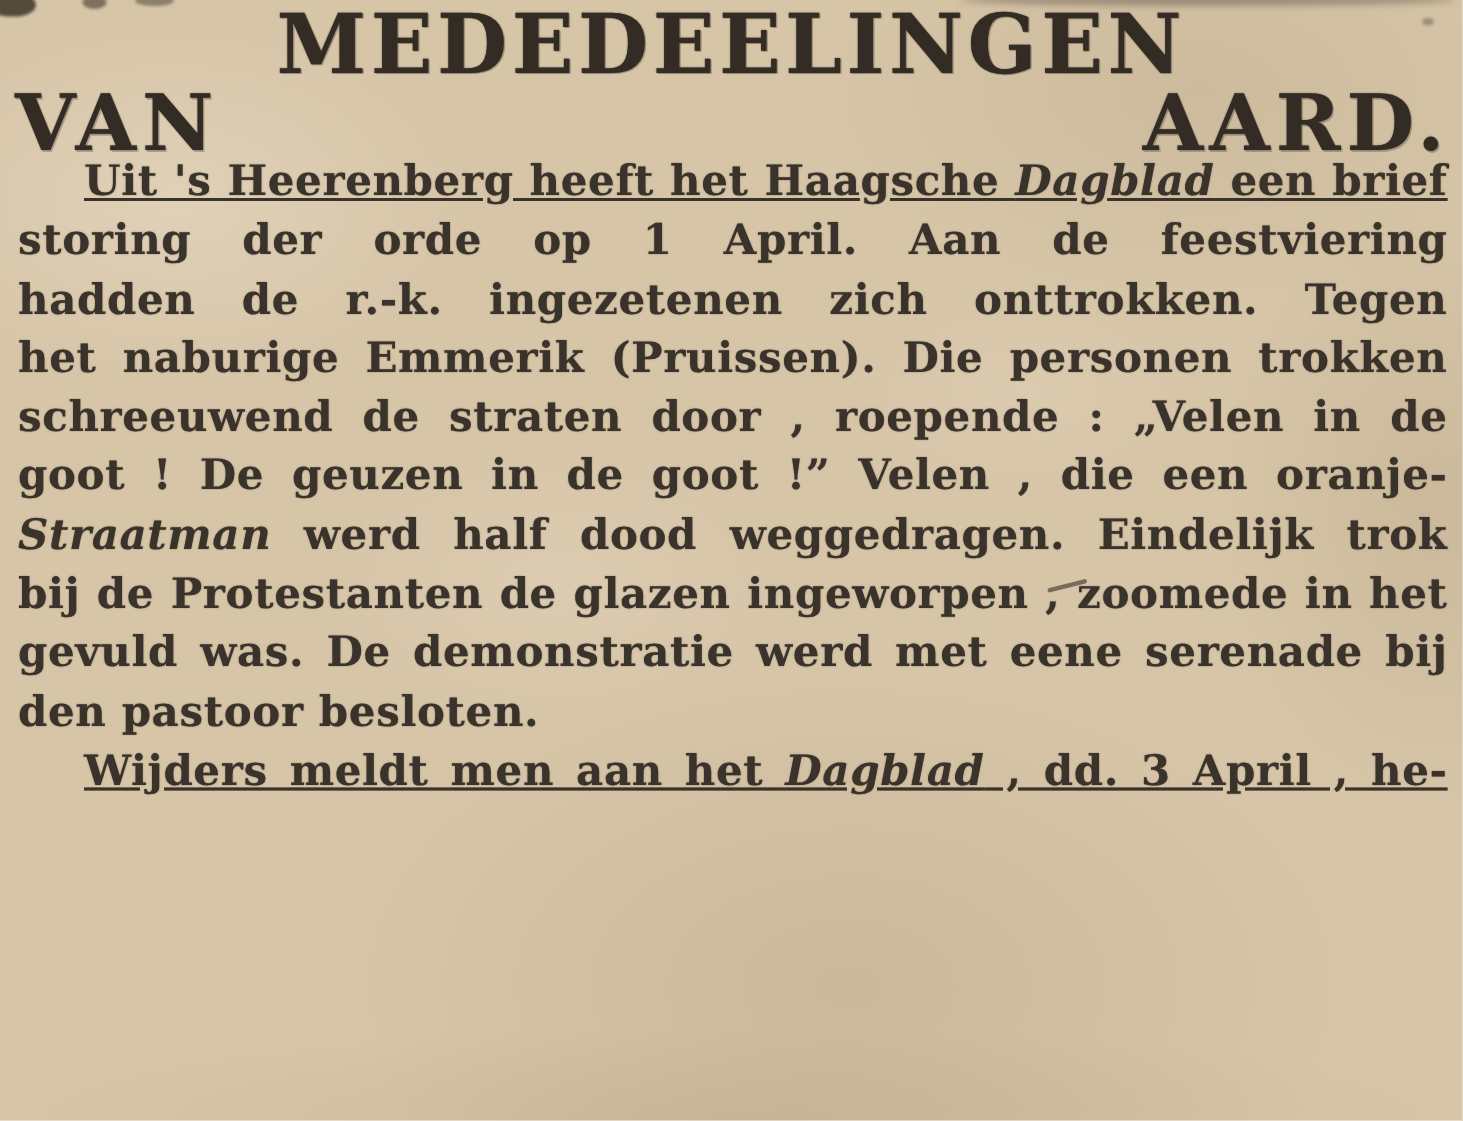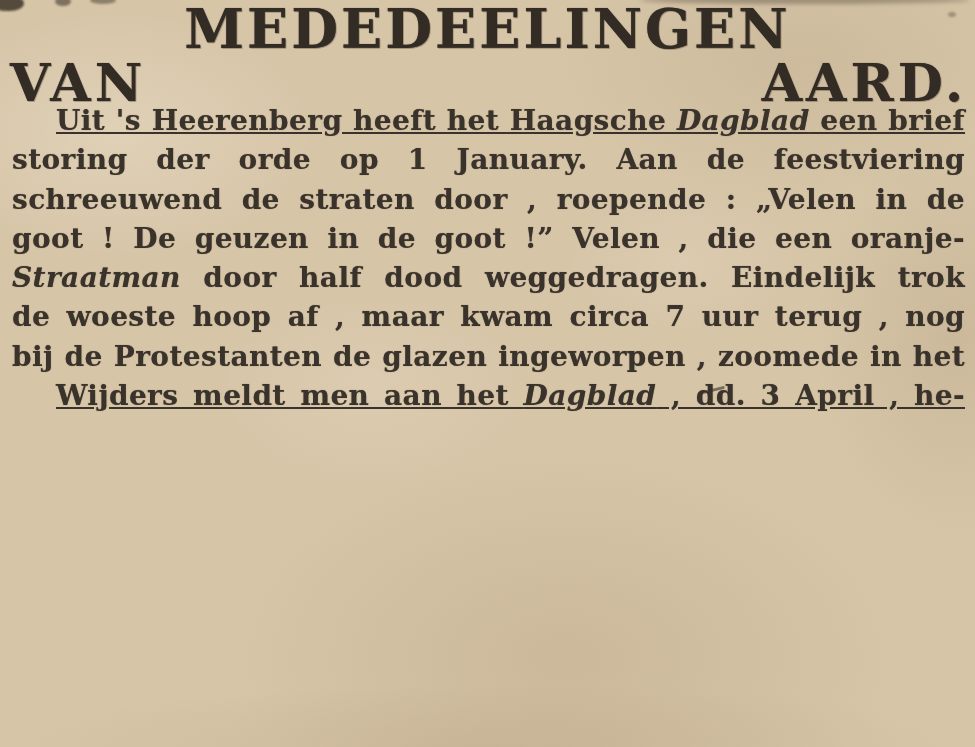--- a/index.html
+++ b/index.html
@@ -76,7 +76,7 @@
 
   <div class="body-text">
       <div class="line indent"><span>Uit 's Heerenberg heeft het Haagsche </span><i>Dagblad</i><span> een brief</span></div>
-      <div class="line"><span>storing der orde op 1 January. Aan de feestviering</span></div>
+      <div class="line"><span>storing der orde op 1 April. Aan de feestviering</span></div>
       <div class="line"><span>schreeuwend de straten door , roepende : „Velen in de</span></div>
       <div class="line"><span>goot ! De geuzen in de goot !” Velen , die een oranje-</span></div>
       <div class="line"><i>Straatman</i><span> door half dood weggedragen. Eindelijk trok</span></div>

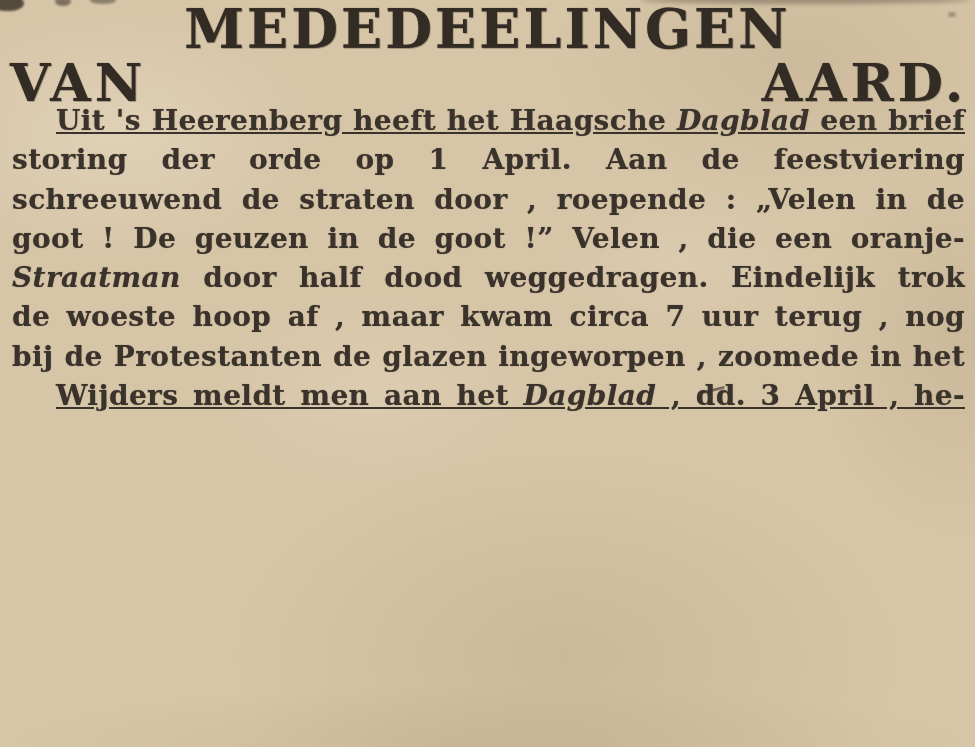--- a/index.html
+++ b/index.html
@@ -77,6 +77,7 @@
   <div class="body-text">
       <div class="line indent"><span>Uit 's Heerenberg heeft het Haagsche </span><i>Dagblad</i><span> een brief</span></div>
       <div class="line"><span>storing der orde op 1 April. Aan de feestviering</span></div>
+      <div class="line"><span>hadden de r.-k. ingezetenen zich onttrokken. Tegen</span></div>
       <div class="line"><span>schreeuwend de straten door , roepende : „Velen in de</span></div>
       <div class="line"><span>goot ! De geuzen in de goot !” Velen , die een oranje-</span></div>
       <div class="line"><i>Straatman</i><span> door half dood weggedragen. Eindelijk trok</span></div>

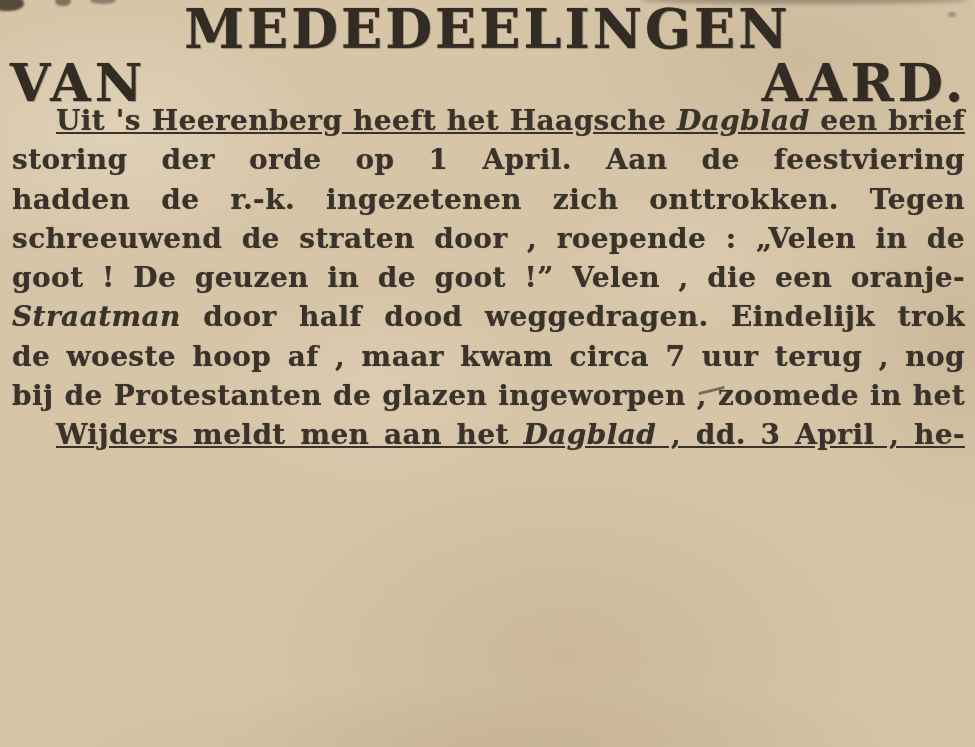--- a/index.html
+++ b/index.html
@@ -78,6 +78,7 @@
       <div class="line indent"><span>Uit 's Heerenberg heeft het Haagsche </span><i>Dagblad</i><span> een brief</span></div>
       <div class="line"><span>storing der orde op 1 April. Aan de feestviering</span></div>
       <div class="line"><span>hadden de r.-k. ingezetenen zich onttrokken. Tegen</span></div>
+      <div class="line"><span>het naburige Emmerik (Pruissen). Die personen trokken</span></div>
       <div class="line"><span>schreeuwend de straten door , roepende : „Velen in de</span></div>
       <div class="line"><span>goot ! De geuzen in de goot !” Velen , die een oranje-</span></div>
       <div class="line"><i>Straatman</i><span> door half dood weggedragen. Eindelijk trok</span></div>

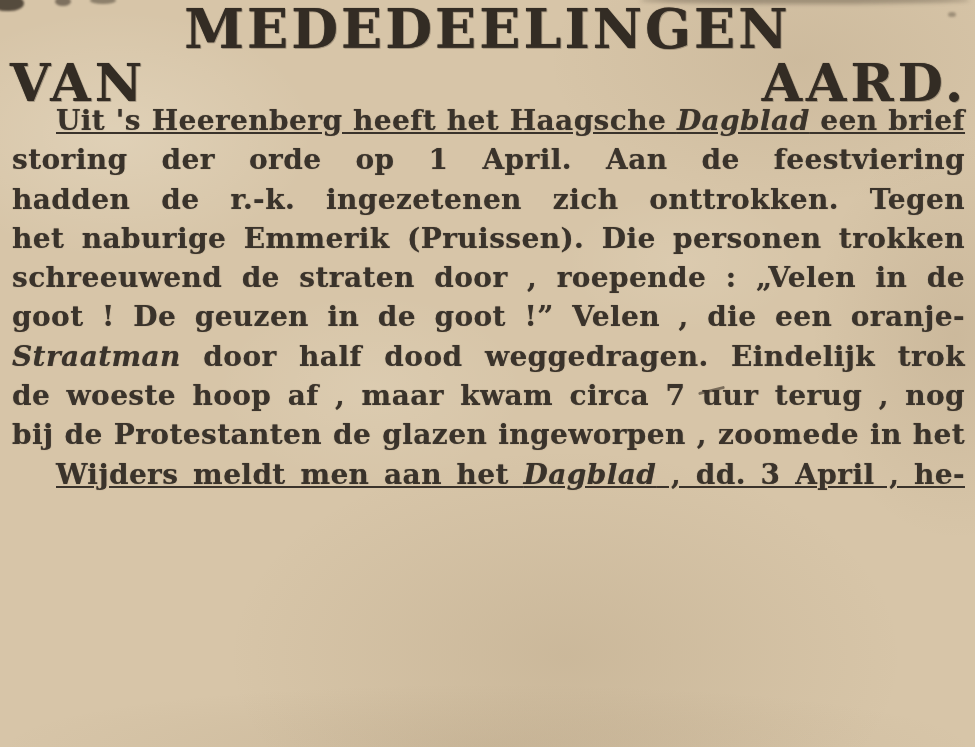--- a/index.html
+++ b/index.html
@@ -81,7 +81,7 @@
       <div class="line"><span>het naburige Emmerik (Pruissen). Die personen trokken</span></div>
       <div class="line"><span>schreeuwend de straten door , roepende : „Velen in de</span></div>
       <div class="line"><span>goot ! De geuzen in de goot !” Velen , die een oranje-</span></div>
-      <div class="line"><i>Straatman</i><span> door half dood weggedragen. Eindelijk trok</span></div>
+      <div class="line"><i>Straatman</i><span> werd half dood weggedragen. Eindelijk trok</span></div>
       <div class="line"><span>de woeste hoop af , maar kwam circa 7 uur terug , nog</span></div>
       <div class="line"><span>bij de Protestanten de glazen ingeworpen , zoomede in het</span></div>
       <div class="line indent"><span>Wijders meldt men aan het </span><i>Dagblad</i><span> , dd. 3 April , he-</span></div>

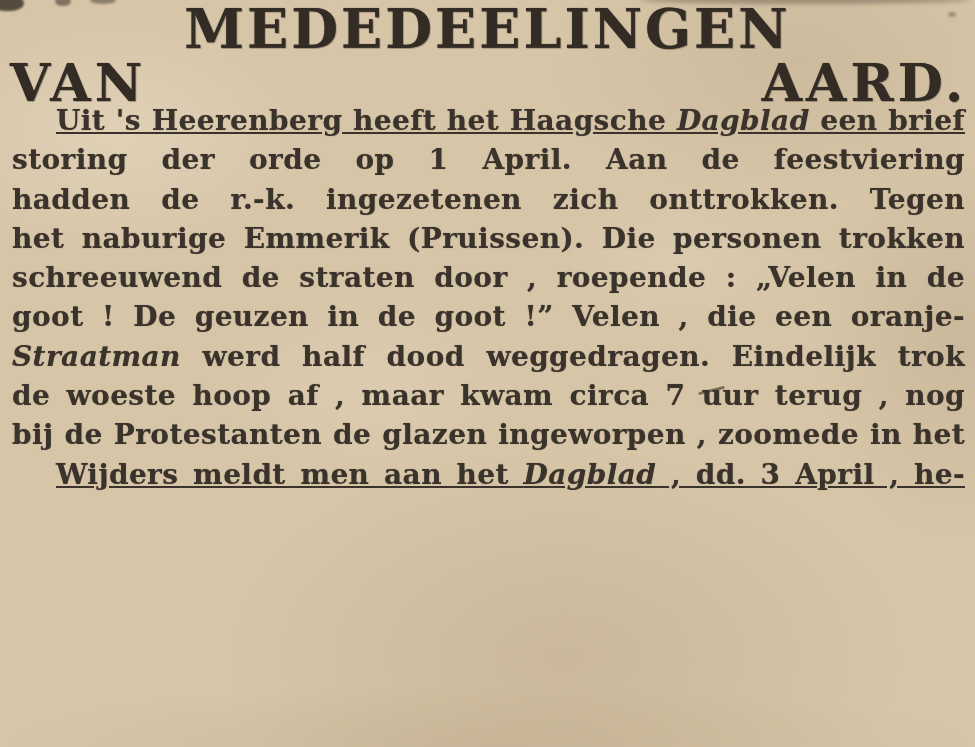--- a/index.html
+++ b/index.html
@@ -82,7 +82,6 @@
       <div class="line"><span>schreeuwend de straten door , roepende : „Velen in de</span></div>
       <div class="line"><span>goot ! De geuzen in de goot !” Velen , die een oranje-</span></div>
       <div class="line"><i>Straatman</i><span> werd half dood weggedragen. Eindelijk trok</span></div>
-      <div class="line"><span>de woeste hoop af , maar kwam circa 7 uur terug , nog</span></div>
       <div class="line"><span>bij de Protestanten de glazen ingeworpen , zoomede in het</span></div>
       <div class="line indent"><span>Wijders meldt men aan het </span><i>Dagblad</i><span> , dd. 3 April , he-</span></div>
     </div>

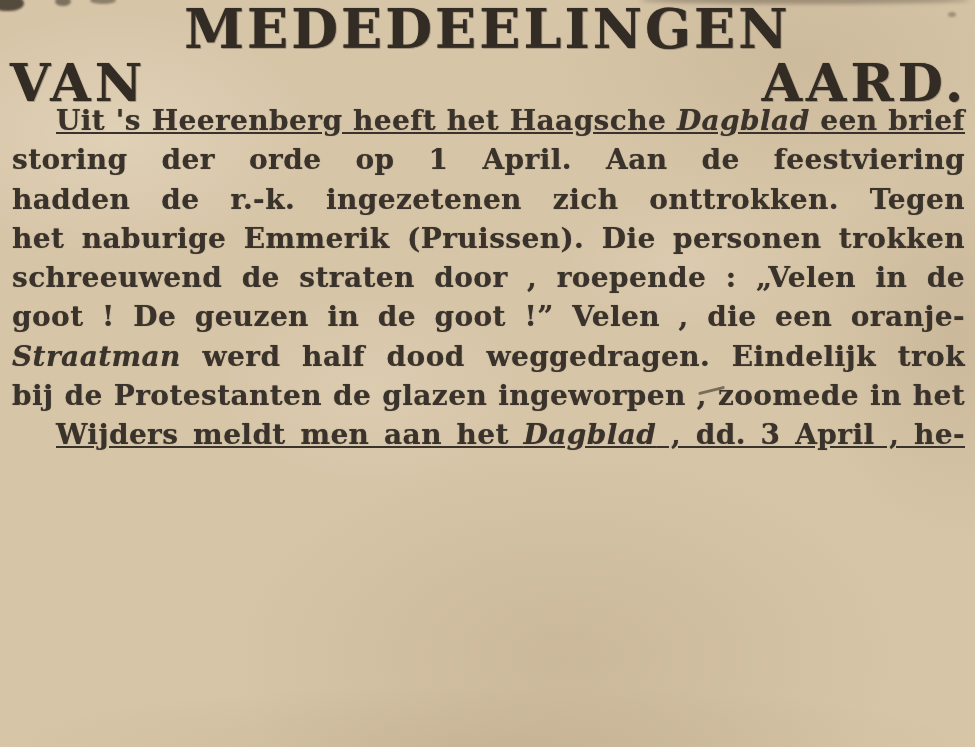--- a/index.html
+++ b/index.html
@@ -83,6 +83,7 @@
       <div class="line"><span>goot ! De geuzen in de goot !” Velen , die een oranje-</span></div>
       <div class="line"><i>Straatman</i><span> werd half dood weggedragen. Eindelijk trok</span></div>
       <div class="line"><span>bij de Protestanten de glazen ingeworpen , zoomede in het</span></div>
+      <div class="line"><span>gevuld was. De demonstratie werd met eene serenade bij</span></div>
       <div class="line indent"><span>Wijders meldt men aan het </span><i>Dagblad</i><span> , dd. 3 April , he-</span></div>
     </div>
 

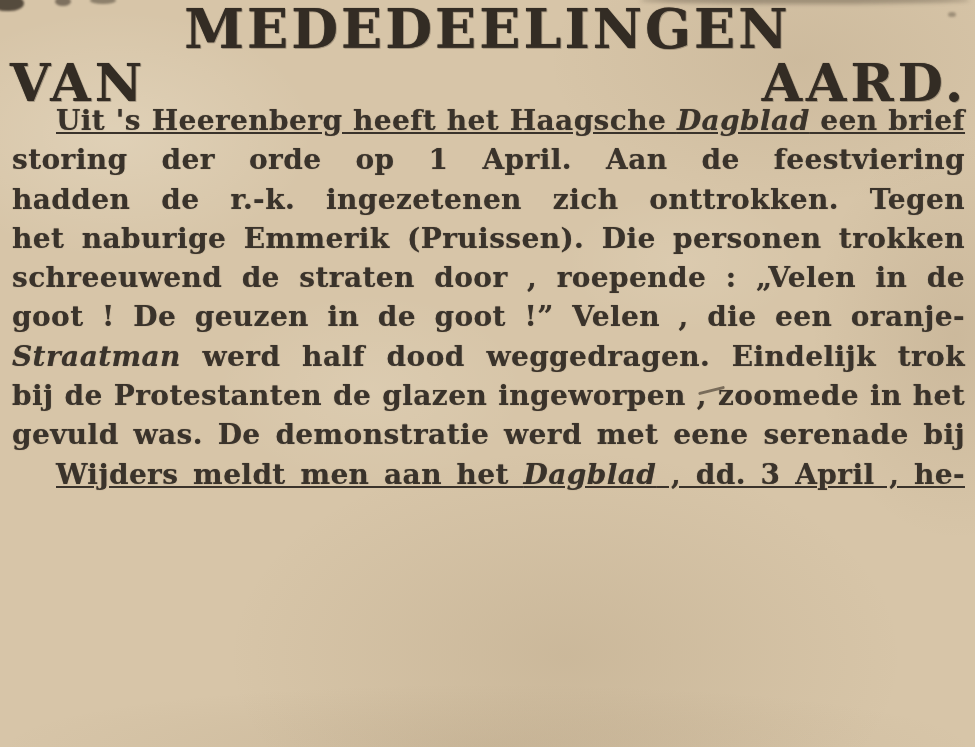--- a/index.html
+++ b/index.html
@@ -84,6 +84,7 @@
       <div class="line"><i>Straatman</i><span> werd half dood weggedragen. Eindelijk trok</span></div>
       <div class="line"><span>bij de Protestanten de glazen ingeworpen , zoomede in het</span></div>
       <div class="line"><span>gevuld was. De demonstratie werd met eene serenade bij</span></div>
+      <div class="line no-just"><span>den pastoor besloten.</span></div>
       <div class="line indent"><span>Wijders meldt men aan het </span><i>Dagblad</i><span> , dd. 3 April , he-</span></div>
     </div>
 

